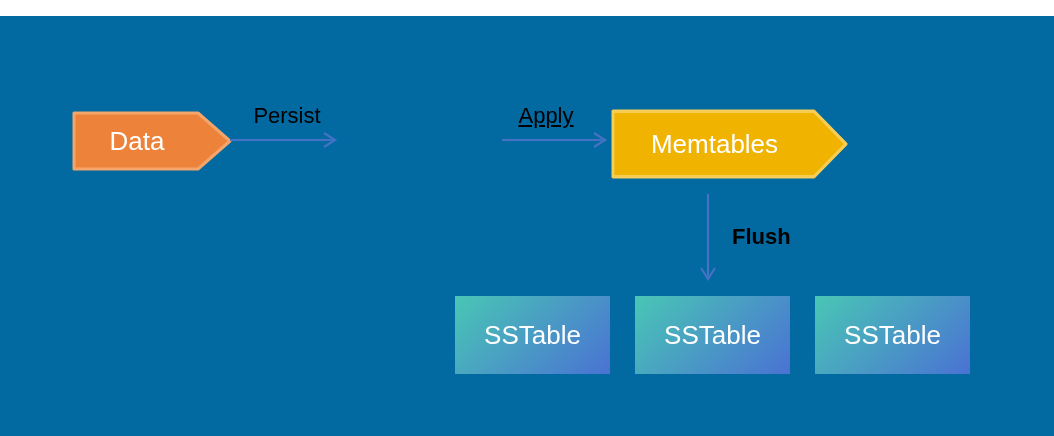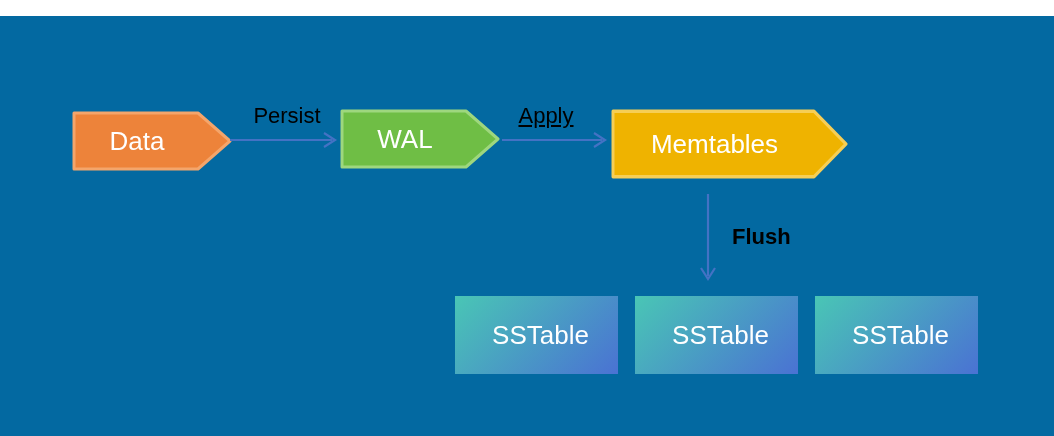--- a/index.html
+++ b/index.html
@@ -106,12 +106,6 @@
   </svg>
   <div id="label-persist" class="abs edge-label">Persist</div>
 
-  <div id="node-wal" class="abs pent-node">
-    <svg viewBox="0 0 160 60" preserveAspectRatio="none">
-      <polygon points="2,2 126,2 158,30 126,58 2,58"></polygon>
-    </svg>
-    <span class="node-label">WAL</span>
-  </div>
 
   <svg id="arrow-apply" class="abs edge-arrow" viewBox="0 0 112 20">
     <line x1="2" y1="10" x2="102" y2="10"></line>

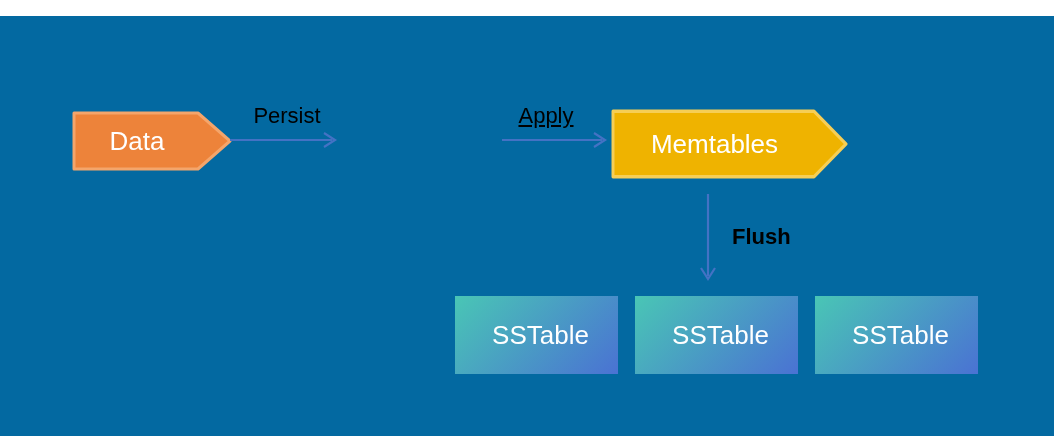--- a/index.html
+++ b/index.html
@@ -82,7 +82,6 @@
     justify-content: center;
     color: #ffffff;
     font-size: 26px;
-    padding-left: 8px;
   }
   #sstable-0 { left: 455px; }
   #sstable-1 { left: 635px; }

